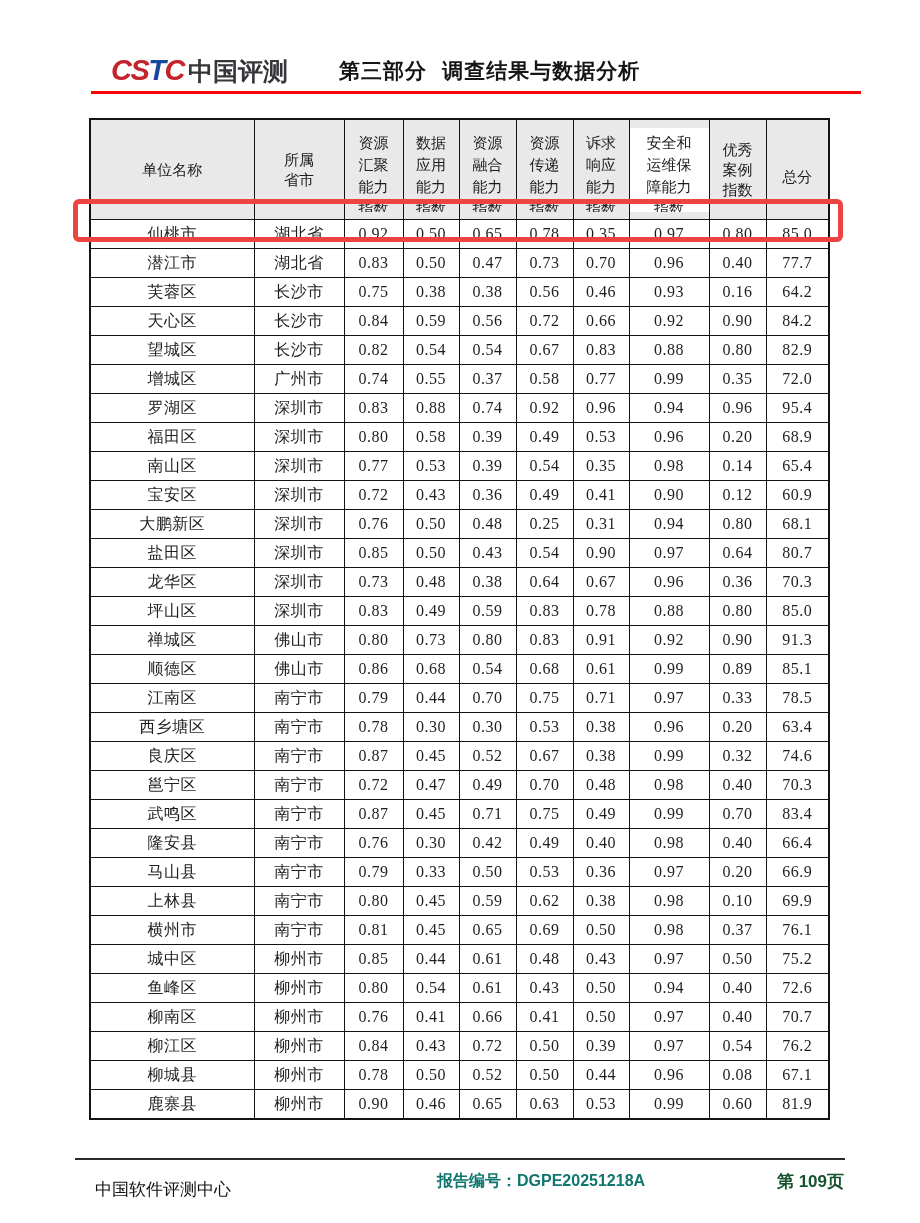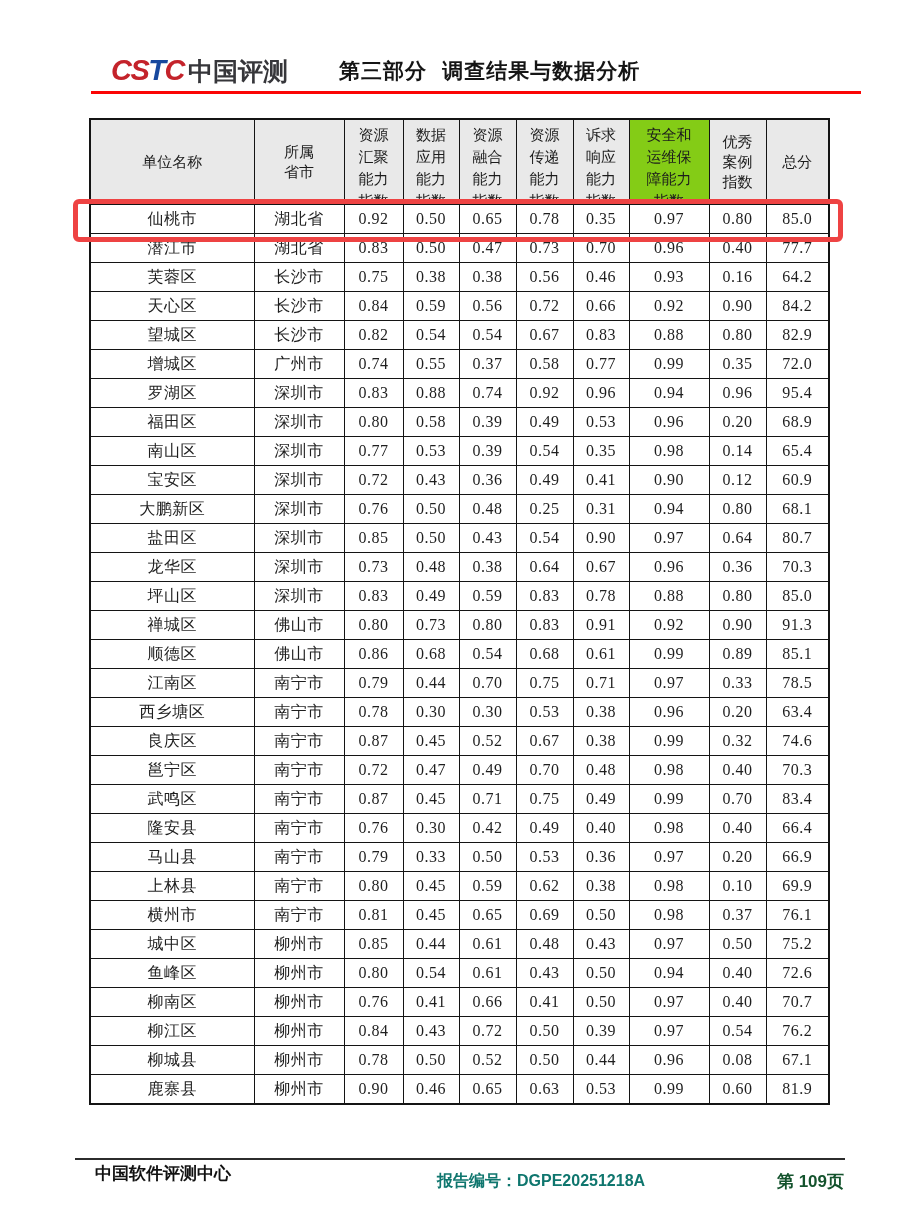--- a/index.html
+++ b/index.html
@@ -122,7 +122,7 @@
 指数</div>
             </th>
             <th>
-              <div class="hcell clip" style="background: #84cc16;">安全和
+              <div class="hcell clip" style="background: #ffffff;">安全和
 运维保
 障能力
 指数</div>

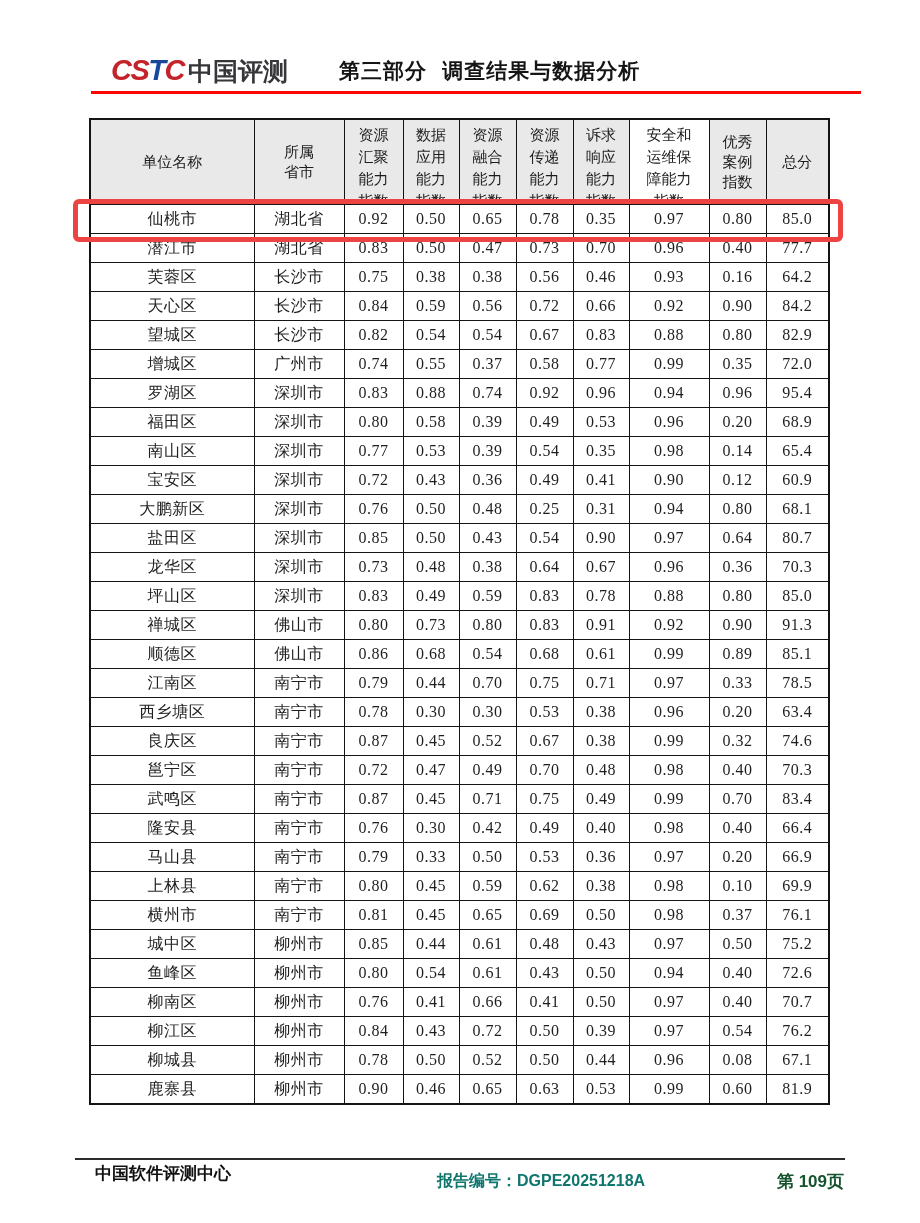--- a/index.html
+++ b/index.html
@@ -133,7 +133,7 @@
 指数</div>
             </th>
             <th>
-              <div class="hcell" style="background: rgb(233, 233, 233);">总分</div>
+              <div class="hcell" style="background: rgb(233, 233, 233); margin-top: 15px;">总分</div>
             </th>
           </tr>
       </thead>

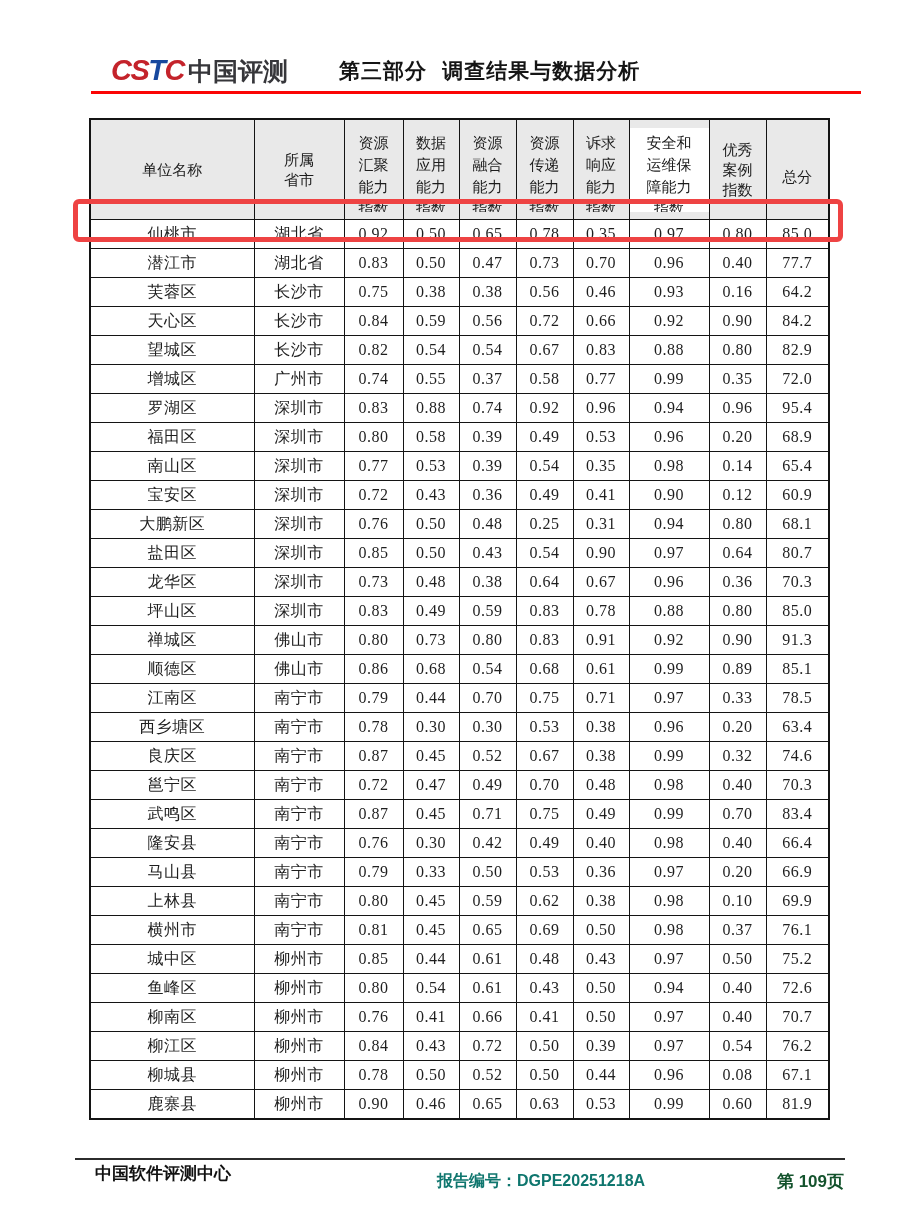--- a/index.html
+++ b/index.html
@@ -50,7 +50,7 @@
   
   .doc-footer { position: absolute; top: 1158px; left: 0; width: 920px; height: 60px; }
   .f-rule { position: absolute; left: 75px; top: 0; width: 770px; height: 2px; background: #2c2c2c; }
-  .f-left  { position: absolute; left: 95px;  top: 4px; font-weight: bold; font-size: 17px; color: #111; }
+  .f-left  { position: absolute; left: 95px;  top: 20px; font-weight: normal; font-size: 17px; color: #111; }
   .f-center{ position: absolute; left: 437px; top: 13px; font-weight: bold; font-size: 16px; color: #0f766e; }
   .f-right { position: absolute; right: 76px; top: 12px; font-weight: bold; font-size: 17px; color: #14532d; }
 </style>

